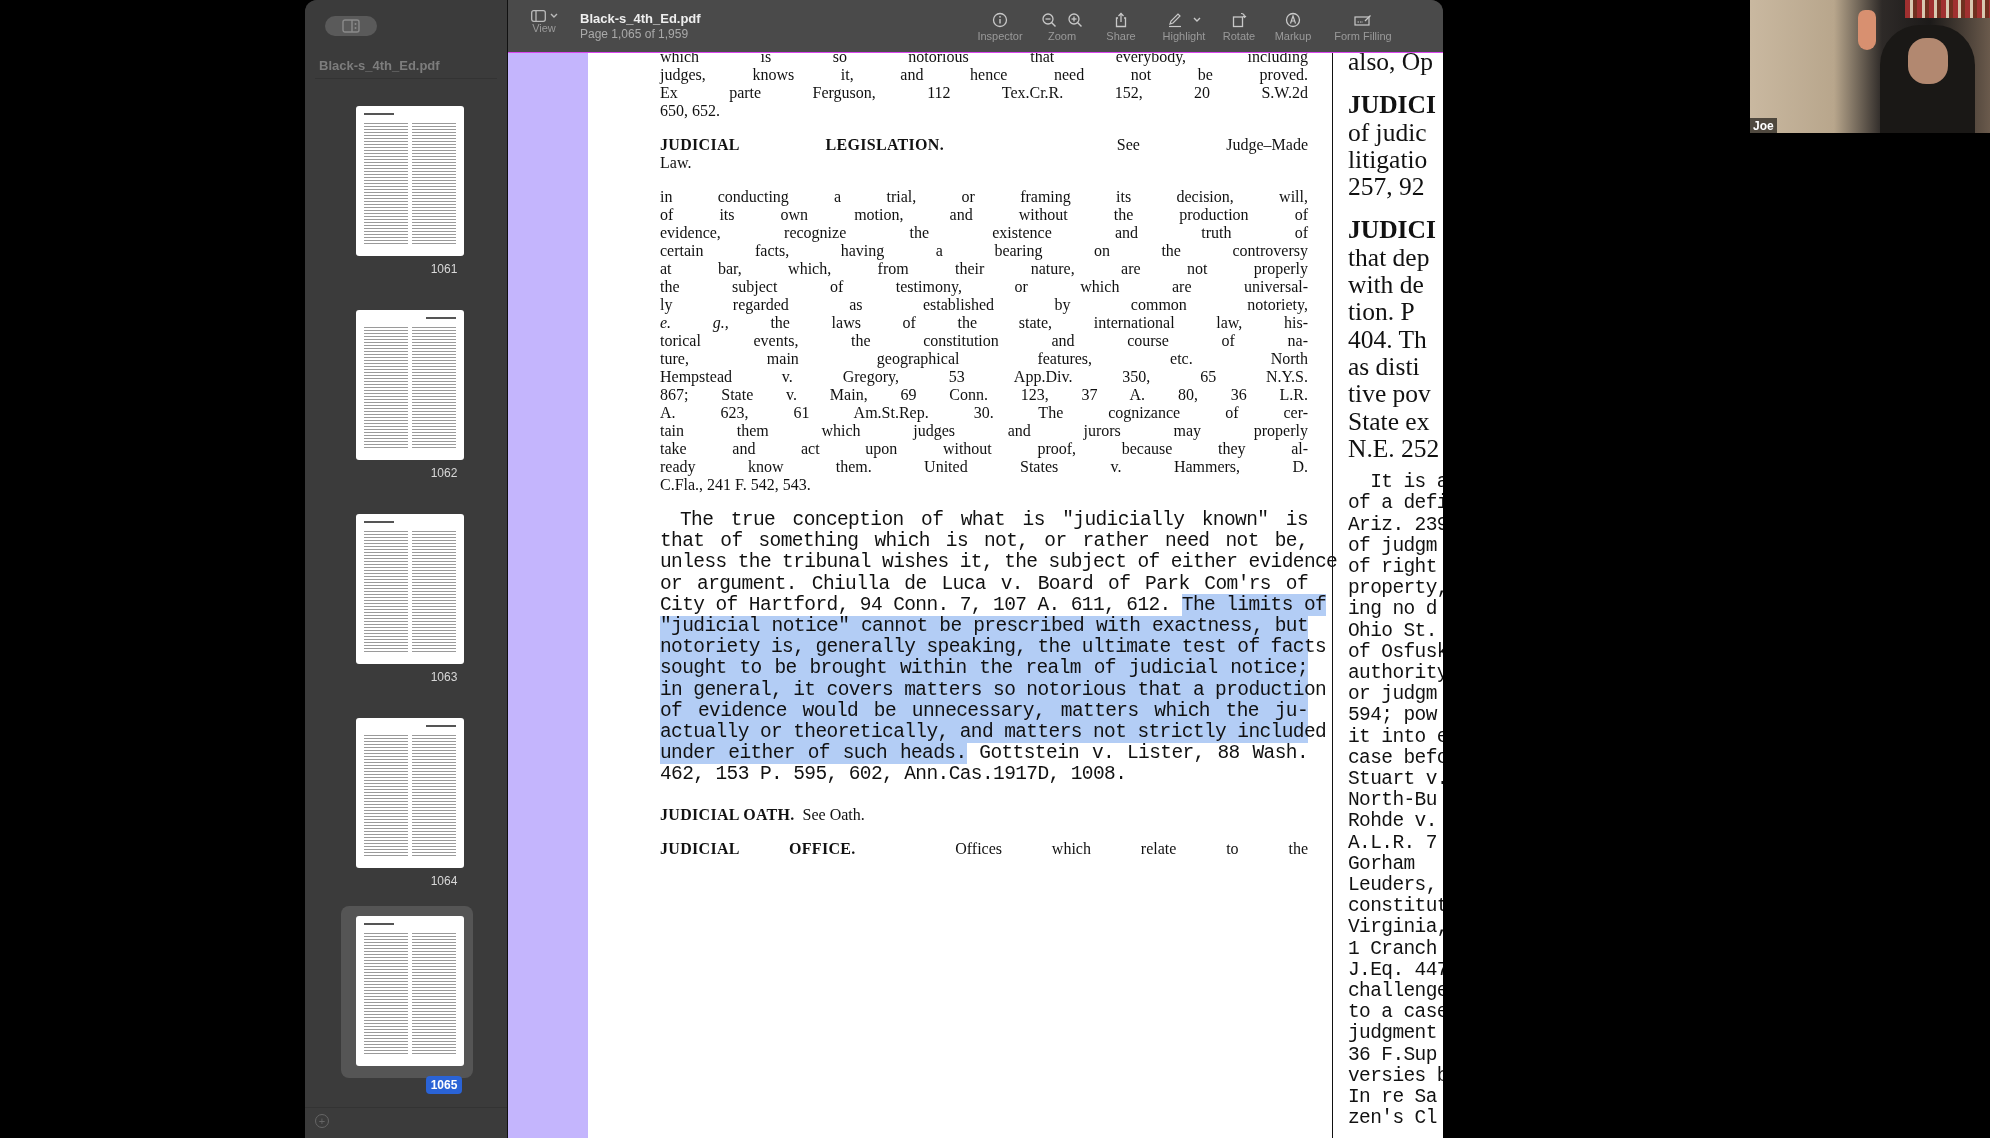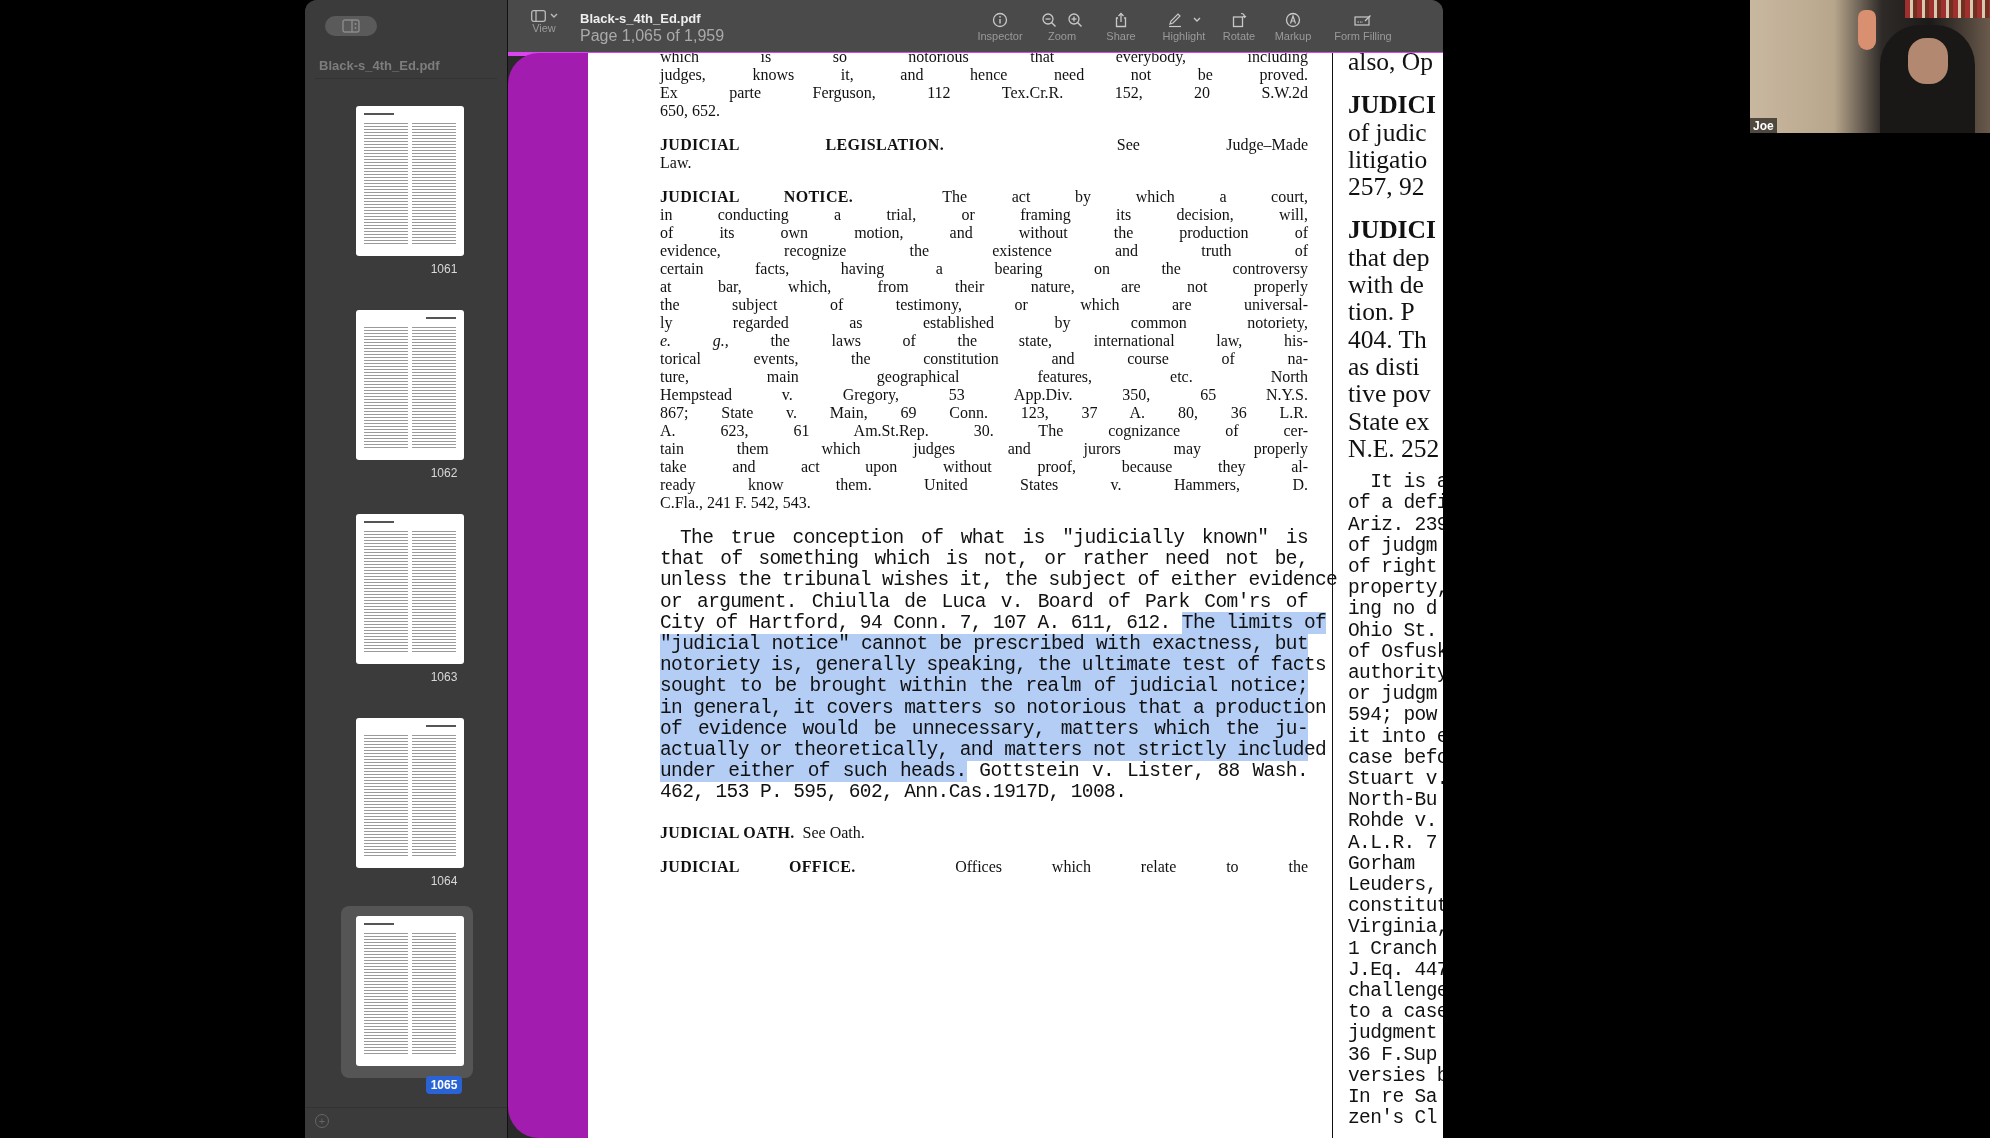--- a/index.html
+++ b/index.html
@@ -34,7 +34,7 @@
   .tb-view .icons { display:flex; align-items:center; gap:4px; justify-content:center; }
   .tb-label { font-size:11px; color:#9a9a9a; }
   .doc-title { position:absolute; left:72px; top:11px; color:#eee; font-weight:bold; font-size:13px; }
-  .doc-sub { position:absolute; left:72px; top:27px; color:#aaa; font-size:16px; }
+  .doc-sub { position:absolute; left:72px; top:27px; color:#aaa; font-size:12px; }
   .tb-item { position:absolute; top:10px; text-align:center; }
   .tb-item .glyph { height:20px; display:flex; align-items:center; justify-content:center; gap:10px; }
   .tb-item svg { width:16px; height:16px; }

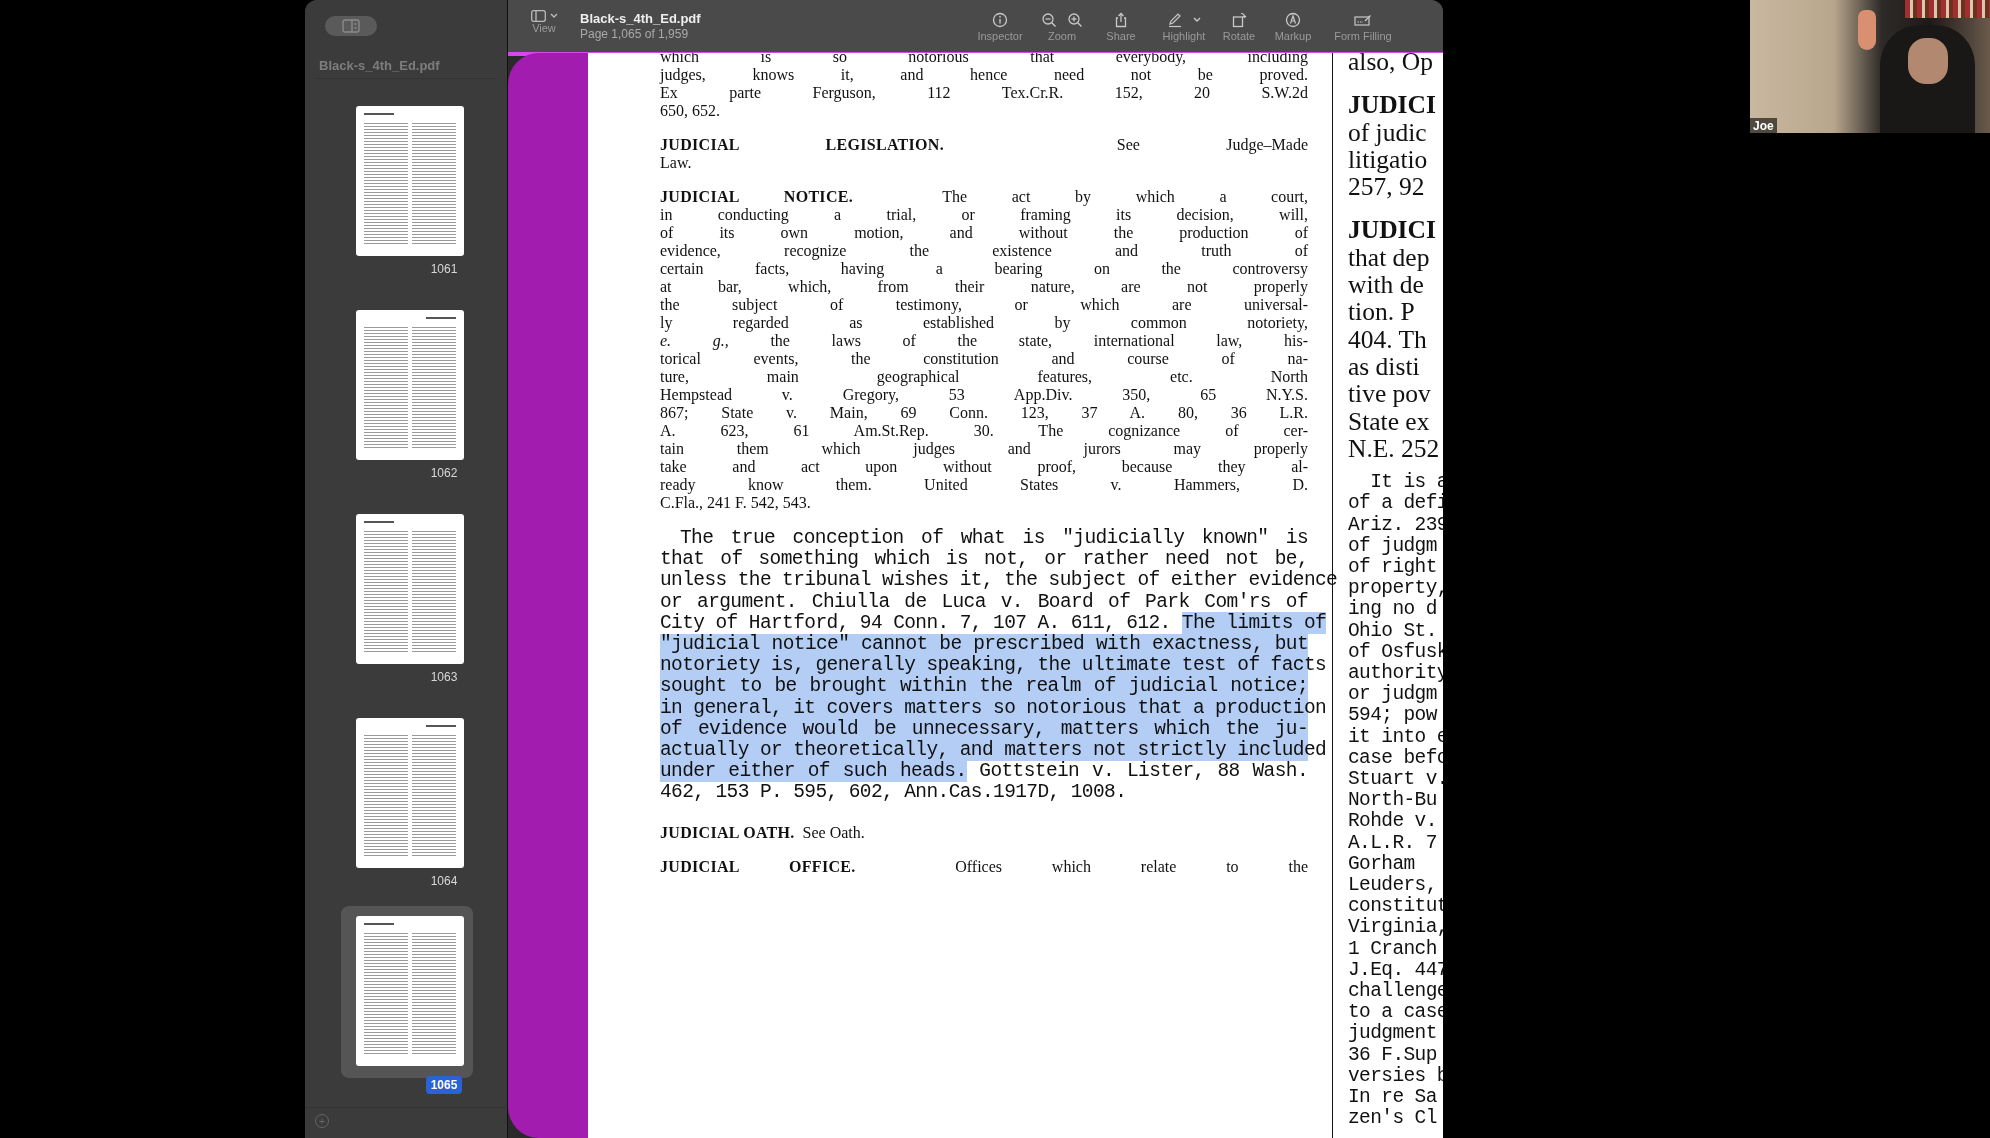--- a/index.html
+++ b/index.html
@@ -40,7 +40,7 @@
   .tb-item svg { width:16px; height:16px; }
 
   
-  .content { position:absolute; left:203px; top:53px; right:0; bottom:0; background:#a21caf;border-radius:31px; }
+  .content { position:absolute; left:203px; top:53px; right:0; bottom:0; background:#c4b5fd; }
   .pdf-page { position:absolute; left:80px; top:0; width:855px; height:1085px; background:#fff; overflow:hidden; }
   .col-left { position:absolute; left:72px; top:-5px; width:648px; font-family:"Liberation Serif", serif; color:#111; }
   .col-divider { position:absolute; left:744px; top:0; width:1px; height:1085px; background:#111; }

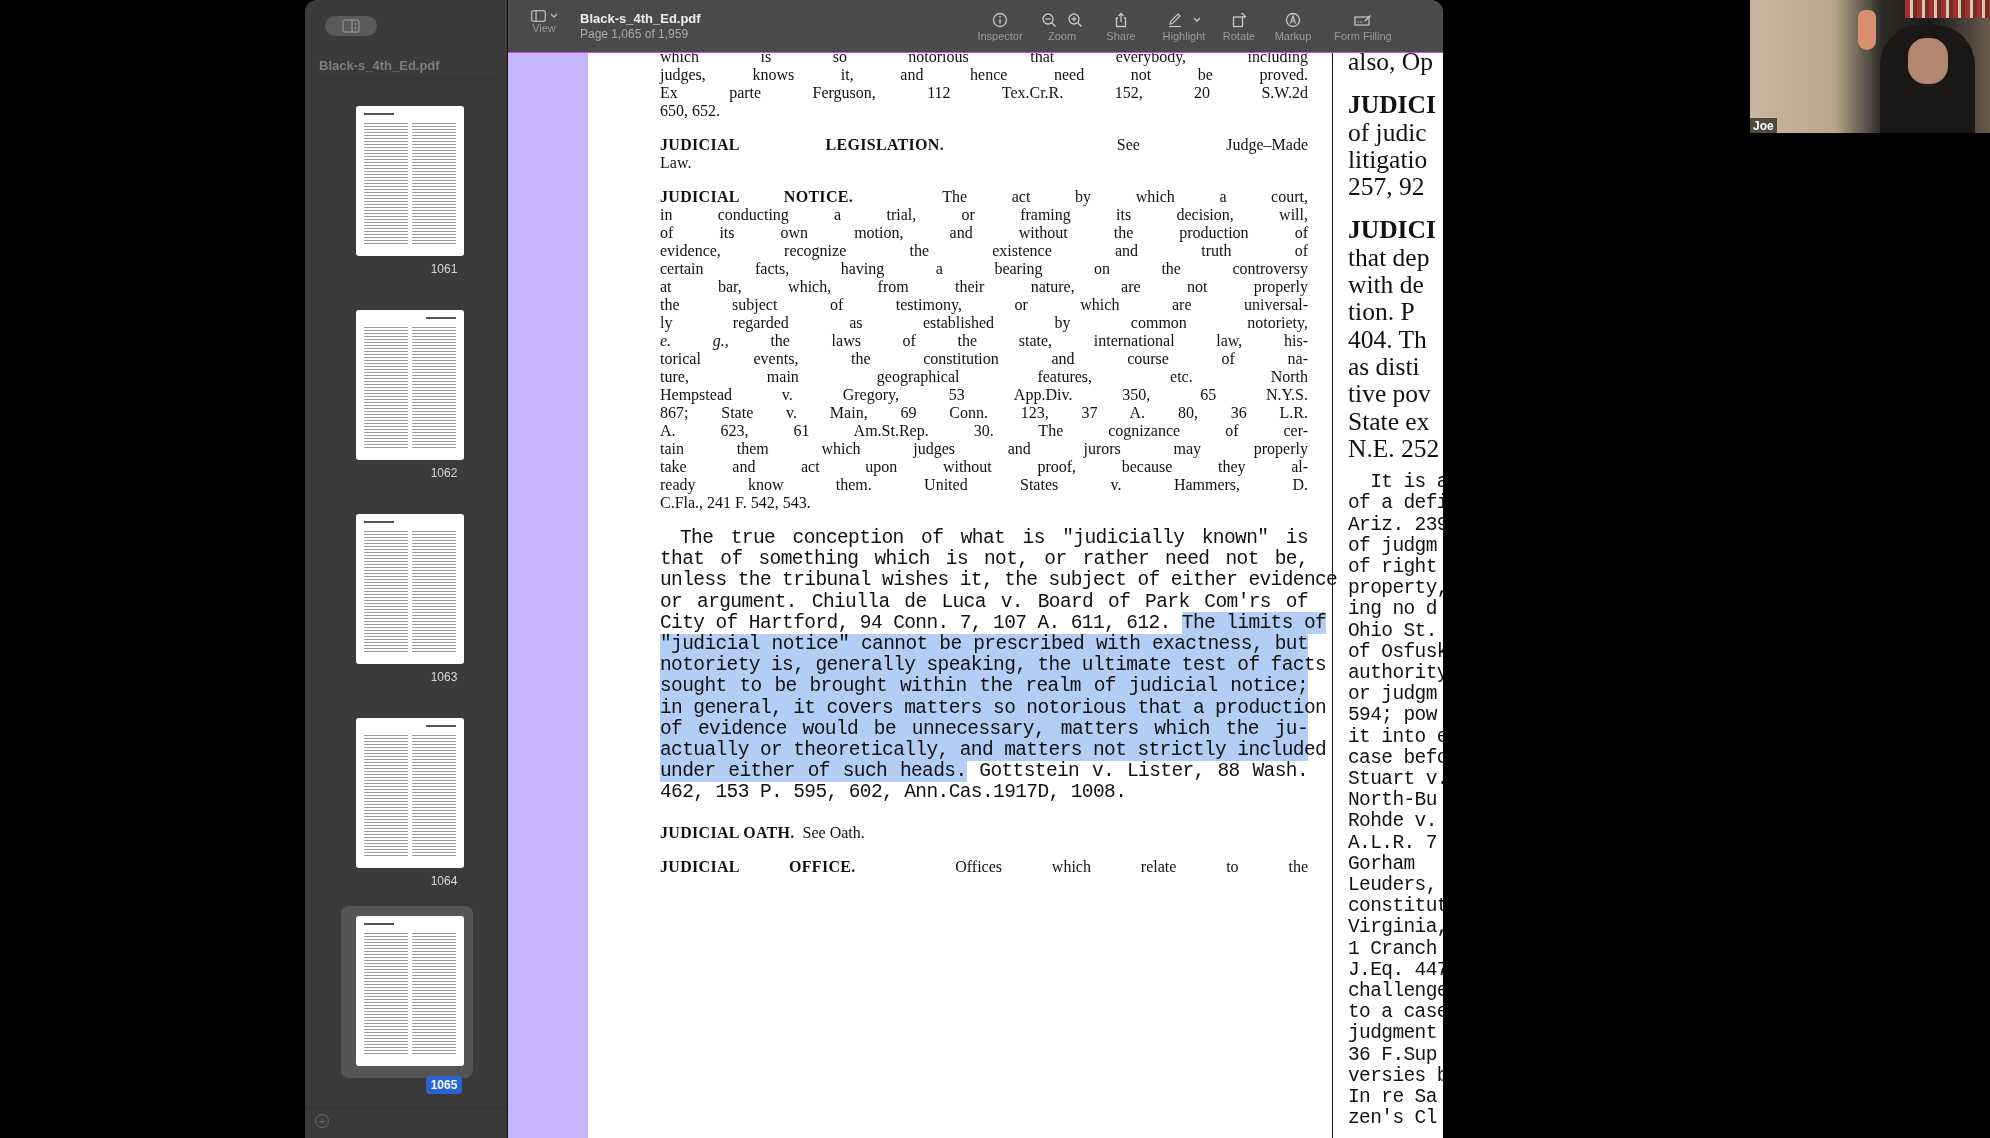--- a/index.html
+++ b/index.html
@@ -263,7 +263,6 @@
         </div>
 
         <div class="entry">
-          <span class="line"><b class="head">JUDICIAL NOTICE.</b>&nbsp;&nbsp;<span>The act by which a court,</span></span>
           <span class="line">in conducting a trial, or framing its decision, will,</span>
           <span class="line">of its own motion, and without the production of</span>
           <span class="line">evidence, recognize the existence and truth of</span>

